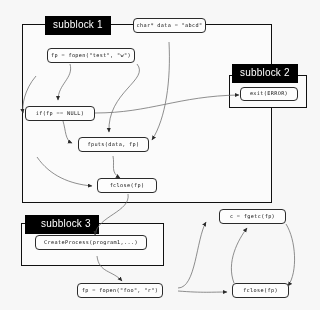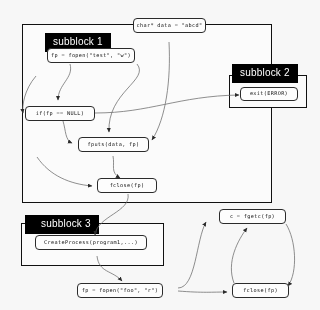--- a/index.html
+++ b/index.html
@@ -56,7 +56,7 @@
 <div id="stage">
 
   <div class="cluster" style="left:22px;top:24px;width:250px;height:179px;"></div>
-  <div class="cluster-label" style="left:45px;top:16px;margin-top:17px;">subblock 1</div>
+  <div class="cluster-label" style="left:45px;top:16px;">subblock 1</div>
 
   <div class="cluster" style="left:229px;top:75px;width:78px;height:33px;"></div>
   <div class="cluster-label" style="left:232px;top:64px;">subblock 2</div>

